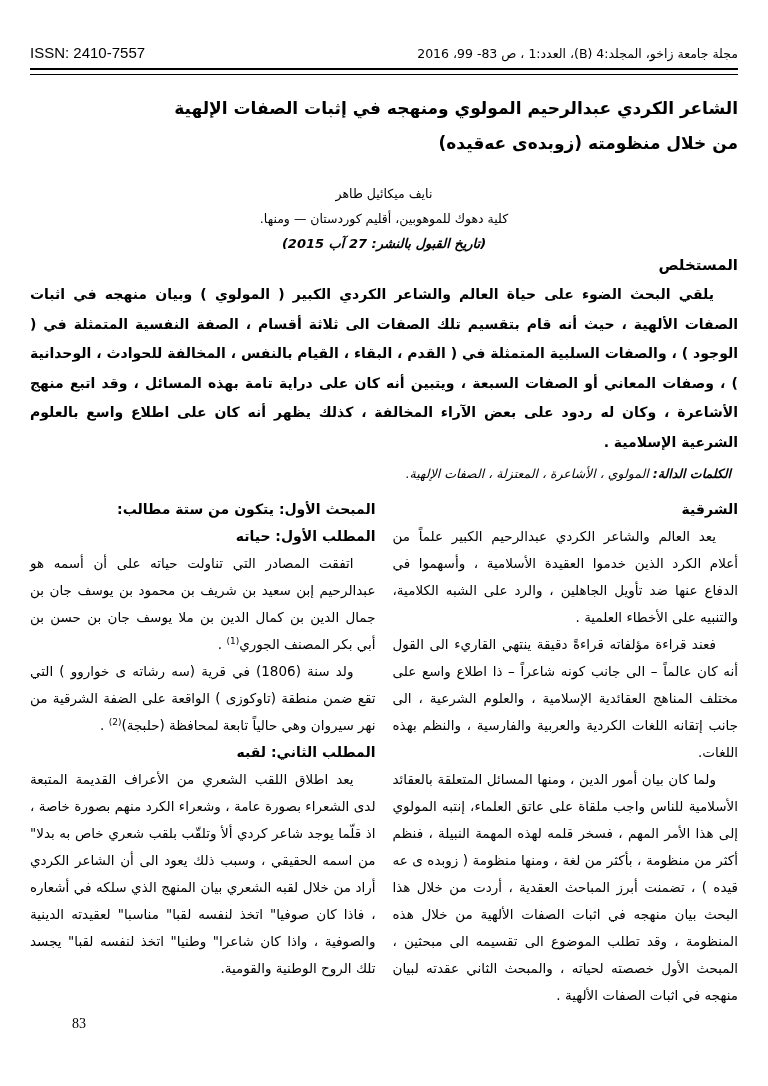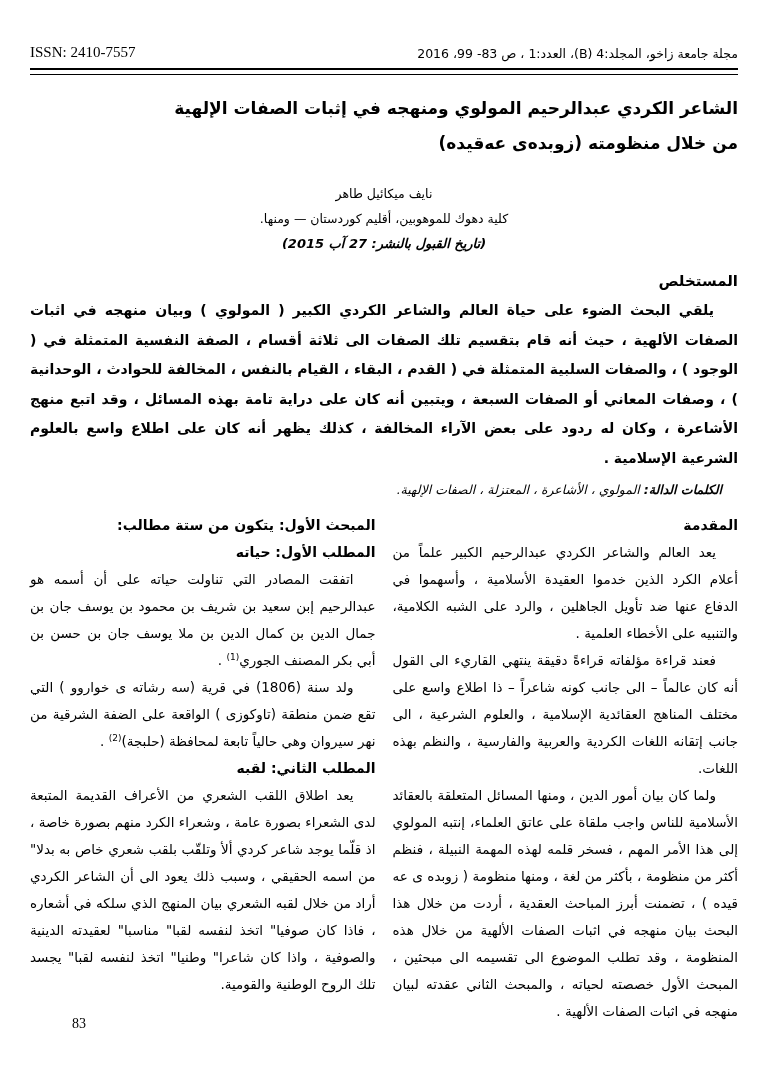--- a/index.html
+++ b/index.html
@@ -11,7 +11,7 @@
   
   .hdr{display:flex;justify-content:space-between;align-items:flex-end;direction:rtl;}
   .hdr-journal{font-size:12.5px;}
-  .hdr-issn{font-family:Liberation Serif, serif;font-size:15px;direction:ltr;margin-right:30px;text-align:right;}
+  .hdr-issn{font-family:Liberation Sans, sans-serif;font-size:15px;direction:ltr;margin-right:30px;text-align:right;}
   .double-rule{margin-top:7px;height:4px;border-top:2.4px solid #000;border-bottom:1.7px solid #000;}
   
   .title{margin-top:16px;text-align:right;font-weight:bold;font-size:17px;line-height:35px;}

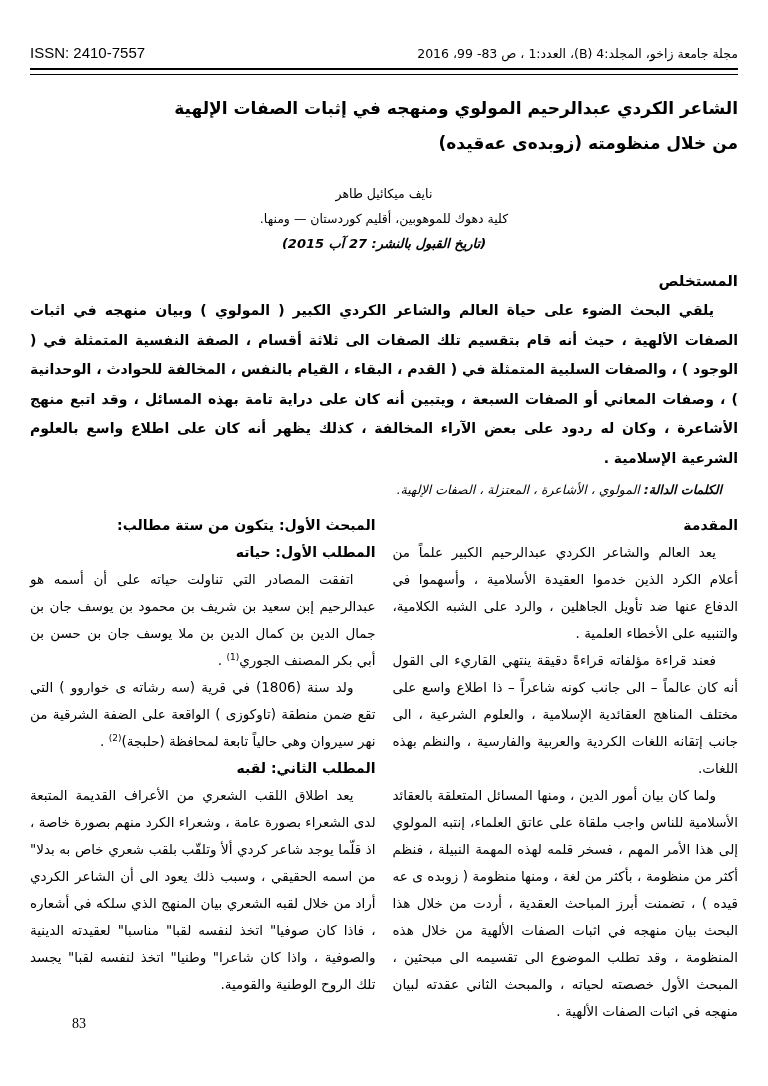--- a/index.html
+++ b/index.html
@@ -19,7 +19,7 @@
   .author{margin-top:20px;text-align:center;font-size:12.5px;line-height:25px;}
   .author .date{font-weight:bold;font-style:italic;font-size:13px;}
   
-  .abs-heading{margin-top:16px;font-weight:bold;font-size:15px;}
+  .abs-heading{font-weight:bold;font-size:15px;}
   .abs-text{margin:6px 0 0 0;font-weight:bold;font-size:14px;line-height:29.5px;text-align:justify;text-indent:24px;}
   
   .keywords{margin:9px 16px 0 0;font-size:12.5px;font-style:italic;}

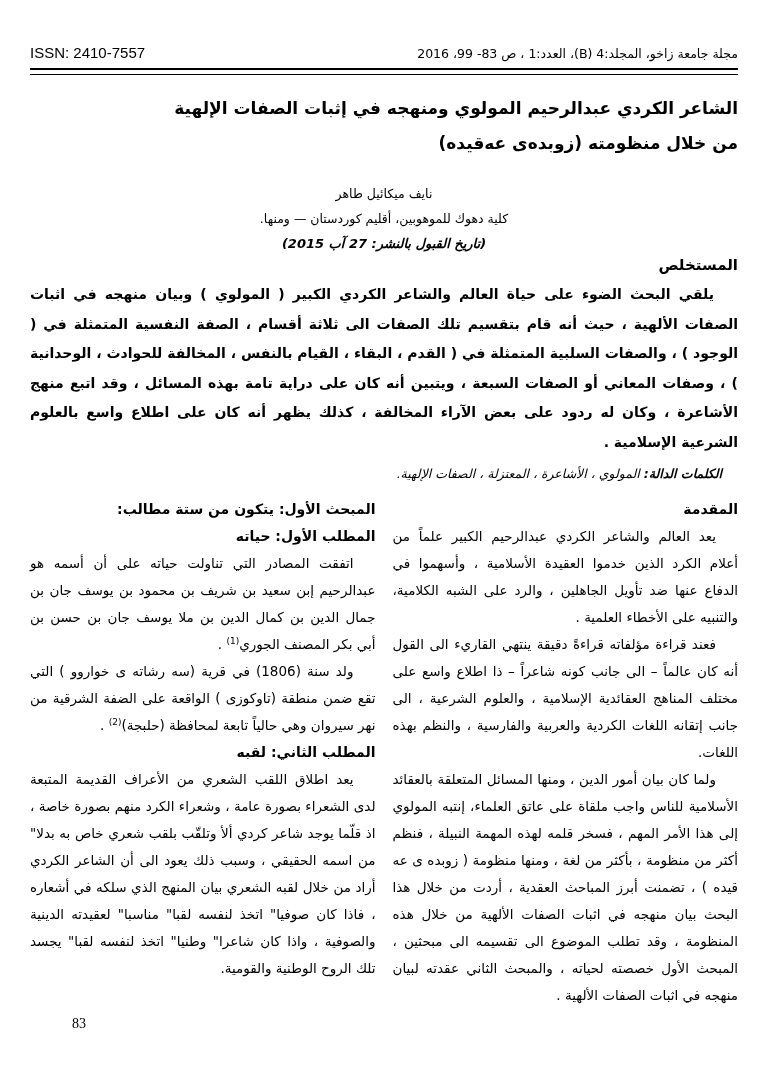--- a/index.html
+++ b/index.html
@@ -22,7 +22,7 @@
   .abs-heading{font-weight:bold;font-size:15px;}
   .abs-text{margin:6px 0 0 0;font-weight:bold;font-size:14px;line-height:29.5px;text-align:justify;text-indent:24px;}
   
-  .keywords{margin:9px 16px 0 0;font-size:12.5px;font-style:italic;}
+  .keywords{margin:9px 7px 0 0;font-size:12.5px;font-style:italic;}
   .keywords .kw-label{font-weight:bold;}
   
   .cols{display:flex;gap:17px;margin-top:15px;direction:rtl;}

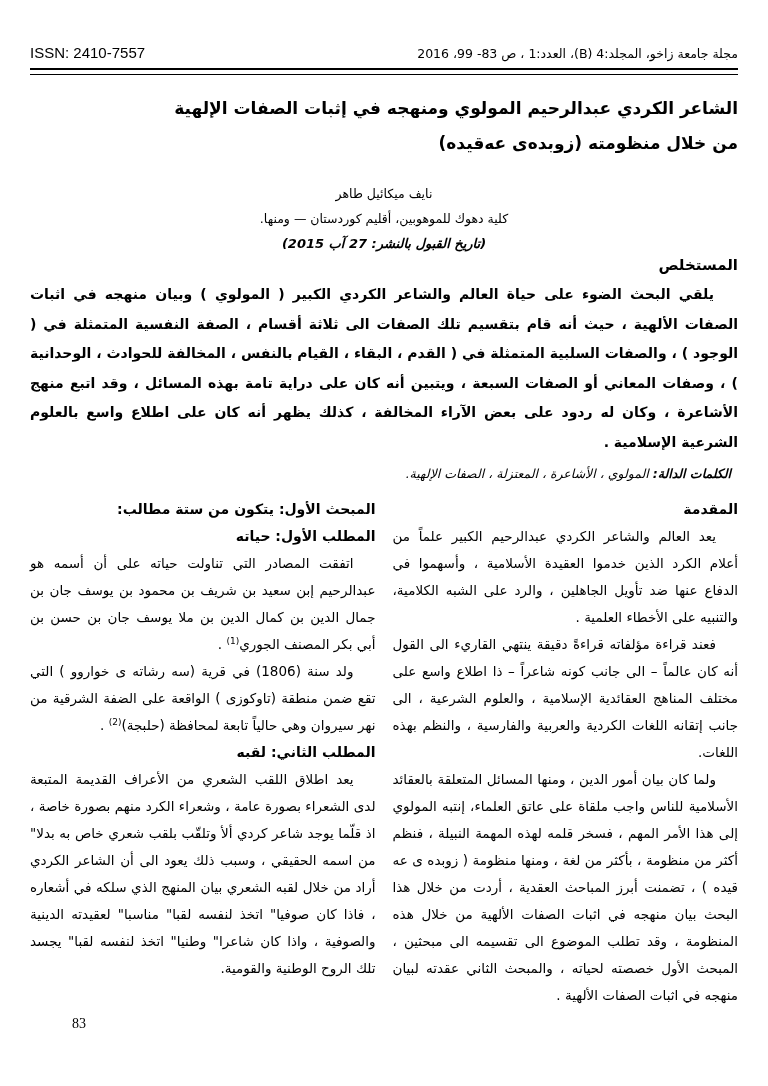--- a/index.html
+++ b/index.html
@@ -66,7 +66,7 @@
   <div class="cols">
 
     <section class="col">
-      <div class="col-heading">المقدمة</div>
+      <div class="col-heading">الشرقية</div>
       <p>يعد العالم والشاعر الكردي عبدالرحيم الكبير علماً من أعلام الكرد الذين خدموا العقيدة الأسلامية ، وأسهموا في الدفاع عنها ضد تأويل الجاهلين ، والرد على الشبه الكلامية، والتنبيه على الأخطاء العلمية .</p>
       <p>فعند قراءة مؤلفاته قراءةً دقيقة ينتهي القاريء الى القول أنه كان  عالماً – الى جانب كونه شاعراً – ذا اطلاع واسع على مختلف المناهج العقائدية الإسلامية ، والعلوم الشرعية ، الى جانب إتقانه اللغات الكردية والعربية والفارسية ، والنظم بهذه اللغات.</p>
       <p>ولما كان بيان أمور الدين ، ومنها المسائل المتعلقة بالعقائد الأسلامية للناس واجب ملقاة على عاتق العلماء، إنتبه المولوي إلى هذا الأمر المهم ، فسخر قلمه لهذه المهمة النبيلة ، فنظم أكثر من منظومة ، بأكثر من لغة ،  ومنها منظومة ( زوبده ى عه قيده ) ، تضمنت أبرز المباحث العقدية ، أردت من خلال هذا البحث بيان منهجه في اثبات الصفات الألهية من خلال هذه المنظومة ، وقد تطلب الموضوع الى تقسيمه الى مبحثين ، المبحث الأول خصصته لحياته ، والمبحث الثاني عقدته لبيان منهجه في اثبات الصفات الألهية .</p>

